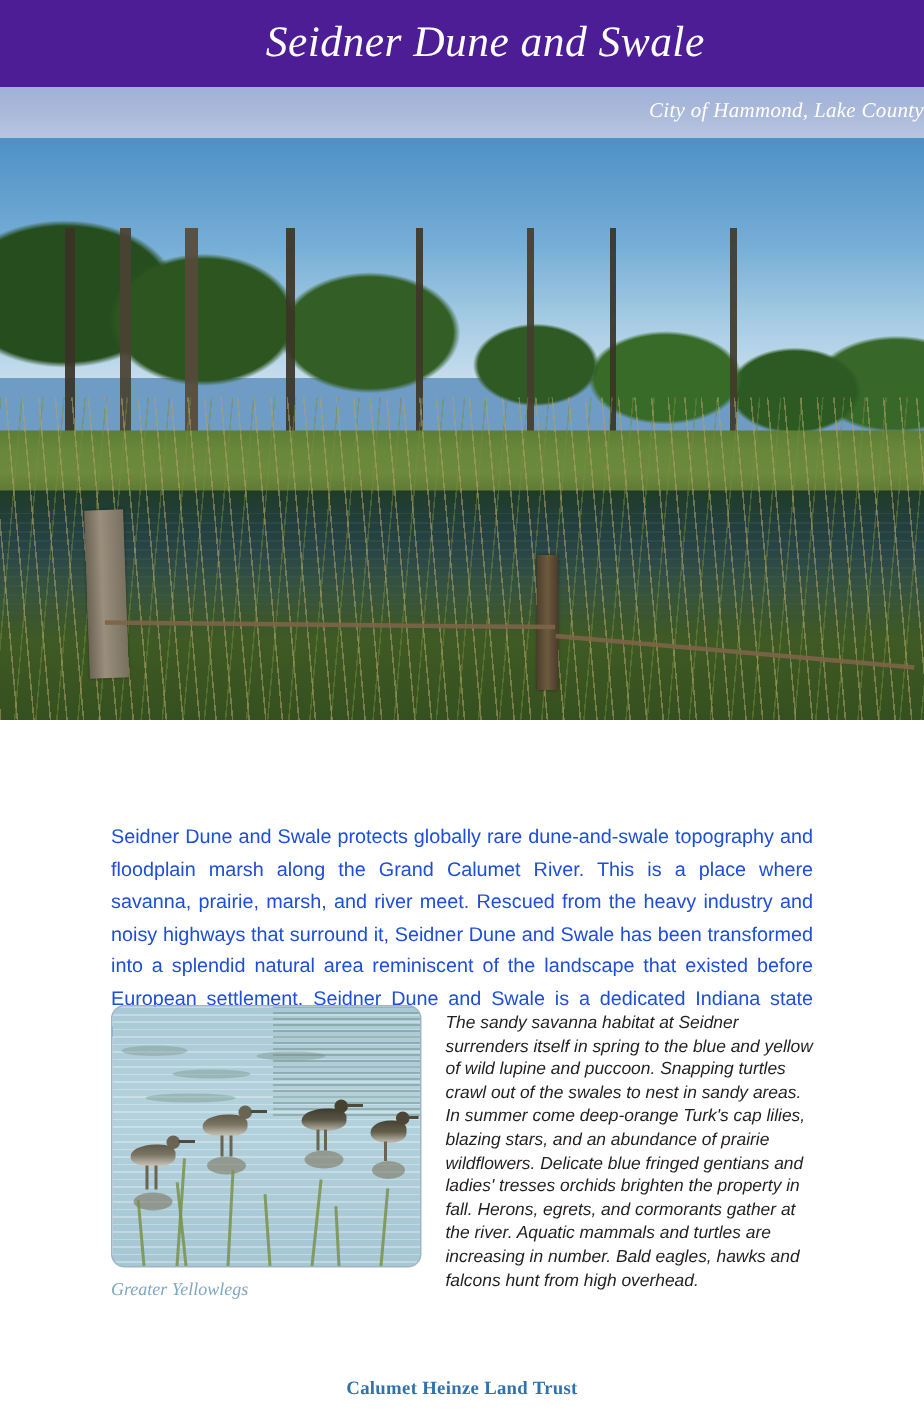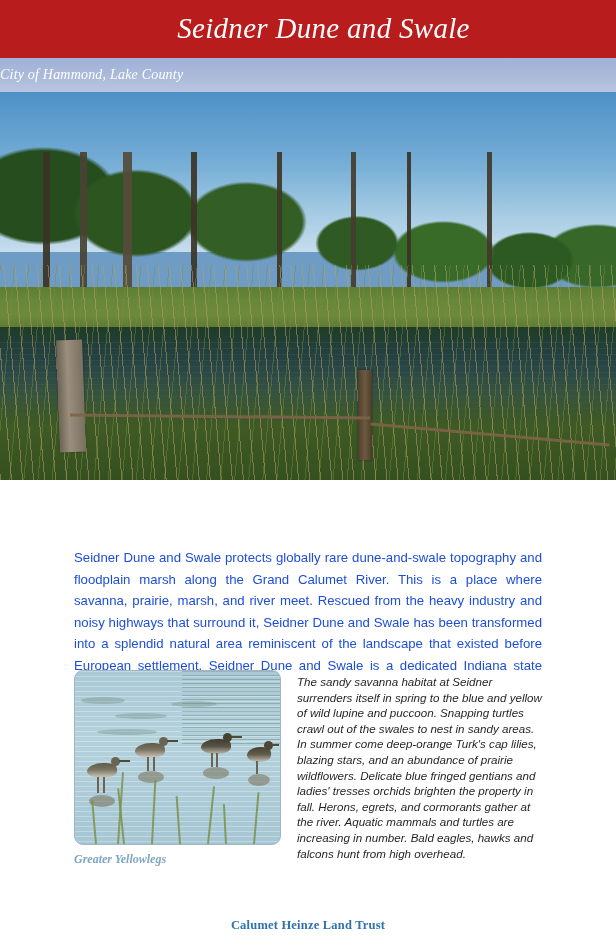--- a/index.html
+++ b/index.html
@@ -19,7 +19,7 @@
   
   .title-bar {
     height: 58px;
-    background: #b91c1c;
+    background: #4c1d95;
     display: flex;
     align-items: center;
     justify-content: center;

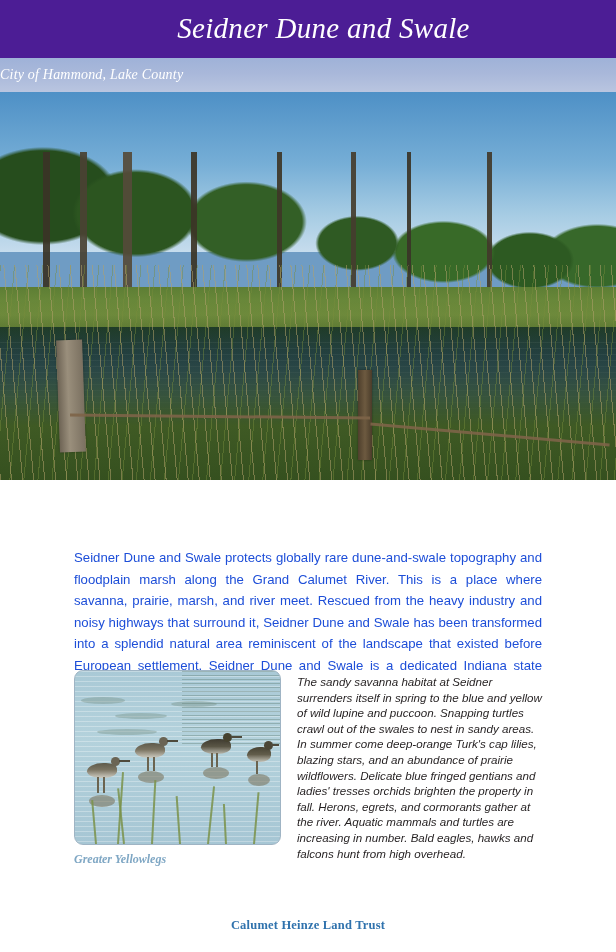--- a/index.html
+++ b/index.html
@@ -39,7 +39,7 @@
     background: linear-gradient(to bottom, #9fb2d8 0%, #a9b8da 45%, #b9c5e0 100%);
     display: flex;
     align-items: center;
-    justify-content: flex-start;
+    justify-content: flex-end;
   }
   .subtitle-text {
     color: #ffffff;

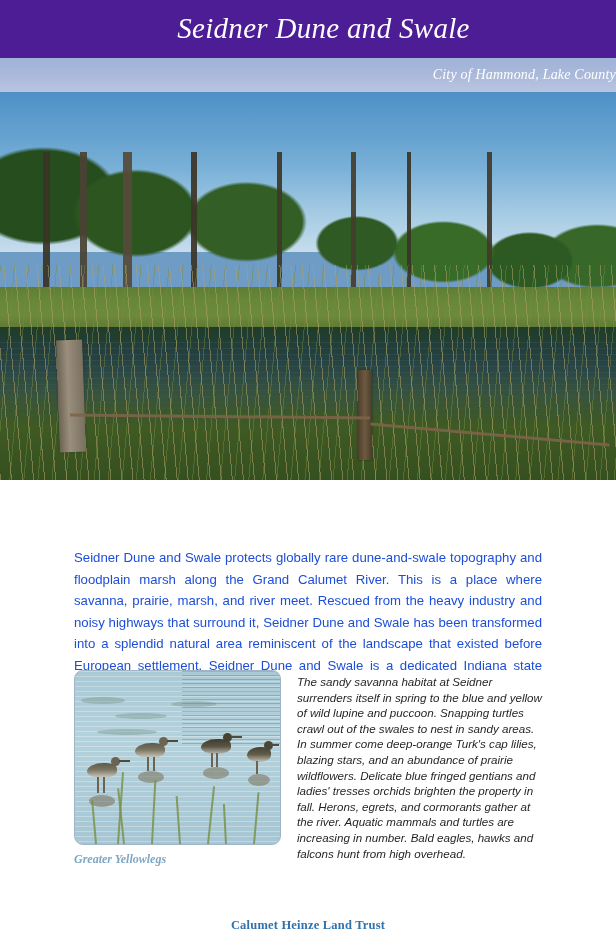--- a/index.html
+++ b/index.html
@@ -180,7 +180,6 @@
   .photo-col {
     width: 207px;
     flex: 0 0 207px;
-    font-weight: bold;
   }
   .bird-photo {
     position: relative;

